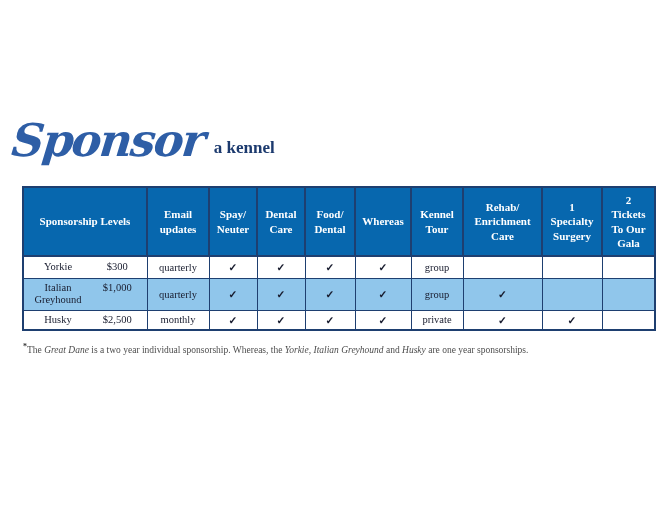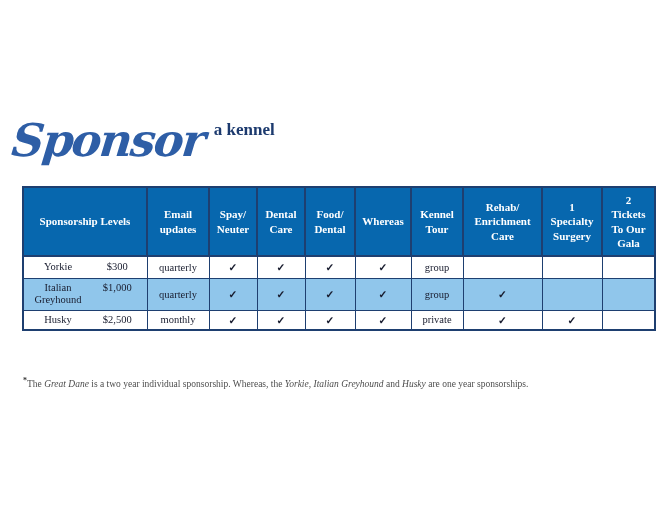--- a/index.html
+++ b/index.html
@@ -20,7 +20,7 @@
   .subtitle {
     font-family: "Liberation Serif", serif;
     font-weight: bold; font-size: 17px;
-    color: #1c3a6e; margin-left: 10px; margin-bottom: 26px;
+    color: #1c3a6e; margin-left: 10px; margin-bottom: 8px;
   }
 
   

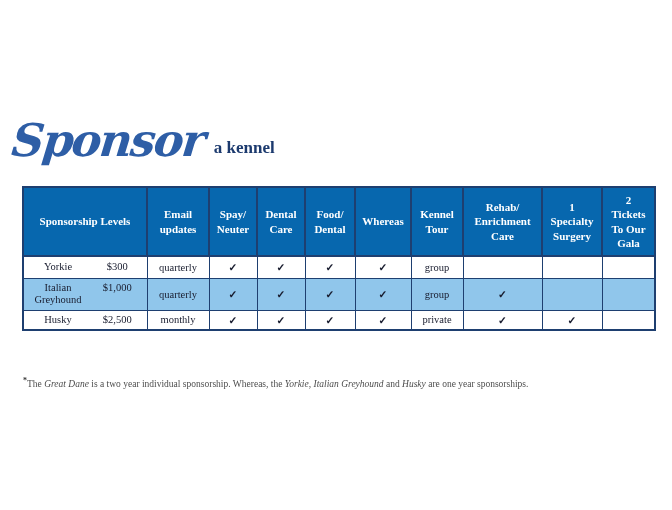--- a/index.html
+++ b/index.html
@@ -58,7 +58,7 @@
 
   
   .footnote {
-    position: absolute; left: 23px; top: 376px; width: 642px;
+    position: absolute; left: 23px; top: 342px; width: 642px;
     font-size: 9.5px; color: #4d4d4d; line-height: 1.3;
   }
   .footnote .fn-sup { vertical-align: super; font-size: 8px; font-weight: bold; color: #333; }

